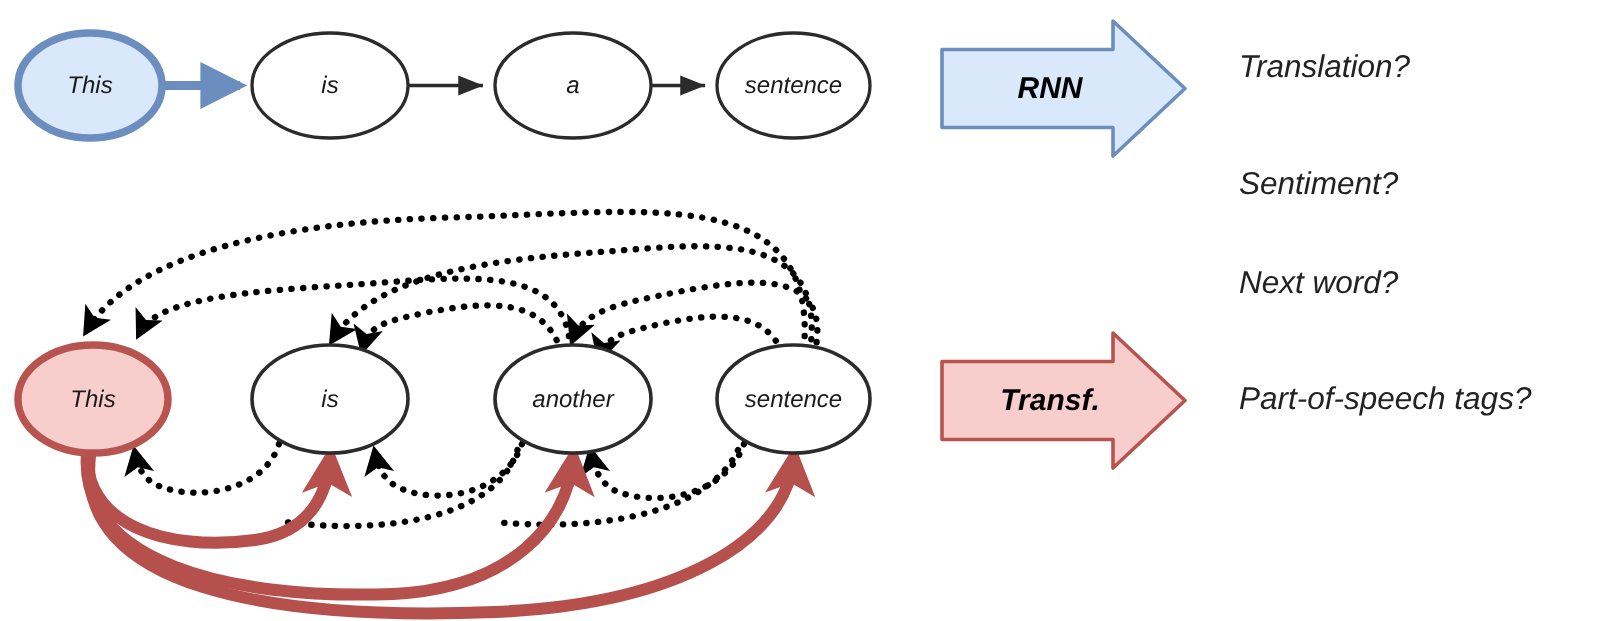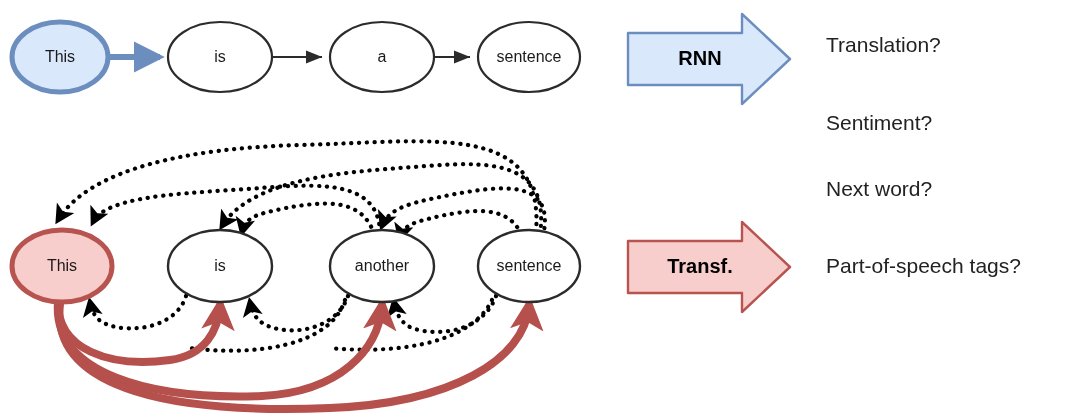--- a/index.html
+++ b/index.html
@@ -20,6 +20,7 @@
     top: 0;
     width: 968px;
     height: 414px;
+    font-style: italic;
   }
   .node-label {
     font-family: "Liberation Sans", sans-serif;

